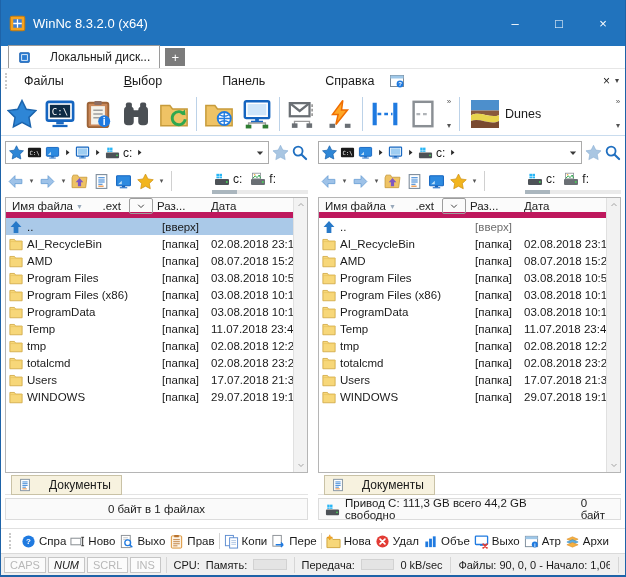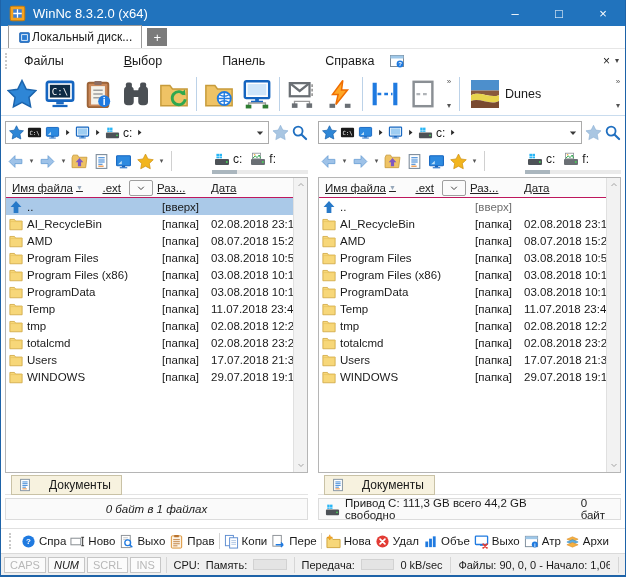--- a/index.html
+++ b/index.html
@@ -12,7 +12,7 @@
   .icon svg { width:100%; height:100%; display:block; }
 
   
-  .titlebar { height:26px; background:#2173bd; display:flex; align-items:center; flex:none; }
+  .titlebar { height:46px; background:#2173bd; display:flex; align-items:center; flex:none; }
   .titlebar .logo { width:17px; height:17px; margin:0 7px 0 8px; }
   .titlebar .title { color:#fff; font-size:13px; flex:1; }
   .win-controls { display:flex; height:100%; }

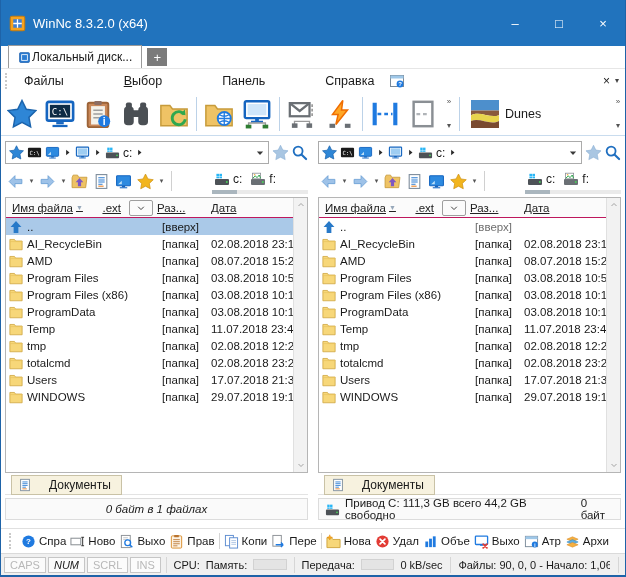--- a/index.html
+++ b/index.html
@@ -20,7 +20,7 @@
 
   
   .tabbar { height:23px; display:flex; align-items:flex-end; padding-left:7px; border-bottom:1px solid #e6e6e6; flex:none; background:#fff; }
-  .ptab { height:22px; display:flex; align-items:center; gap:1px; padding:11px 9px; border:1px solid #9a9a9a; border-bottom:none; background:#fff; font-size:12px; }
+  .ptab { height:22px; display:flex; align-items:center; gap:19px; padding:11px 9px; border:1px solid #9a9a9a; border-bottom:none; background:#fff; font-size:12px; }
   .ptab .icon { width:13px; height:13px; }
   .newtab { width:20px; height:18px; margin:0 0 2px 5px; background:#7b7b7b; color:#fff; font-size:13px;
             display:flex; align-items:center; justify-content:center; }

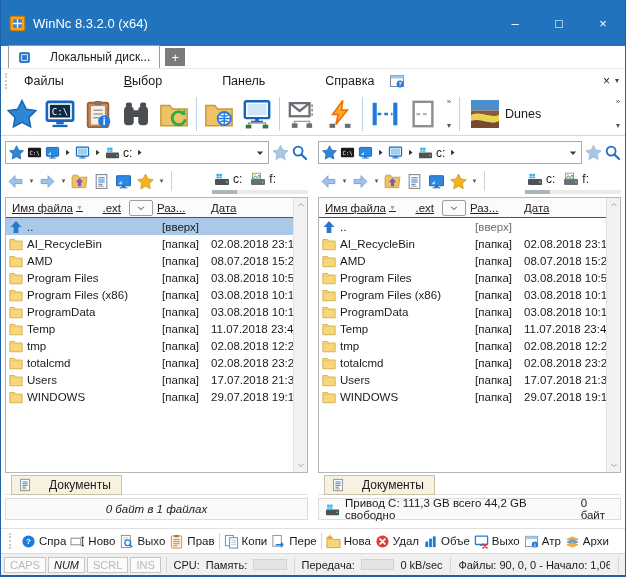--- a/index.html
+++ b/index.html
@@ -73,7 +73,7 @@
   .list-wrap { flex:1; border:1px solid #b5b5b5; display:flex; min-height:0; background:#fff; }
   .list-main { flex:1; min-width:0; display:flex; flex-direction:column; }
   .hdr { height:20px; display:grid; grid-template-columns:minmax(0,1fr) 26px 46px 92px; align-items:center;
-         font-size:11.5px; color:#222; border-bottom:1px solid #be185d; background:#fbfbfb;text-decoration:underline; }
+         font-size:11.5px; color:#222; border-bottom:6px solid #be185d; background:#fbfbfb; }
   .h-name { display:flex; align-items:center; padding-left:6px; gap:3px; }
   .h-name .sort { font-size:7px; color:#97a8ba; }
   .h-ext { margin-left:auto; padding-right:8px; }

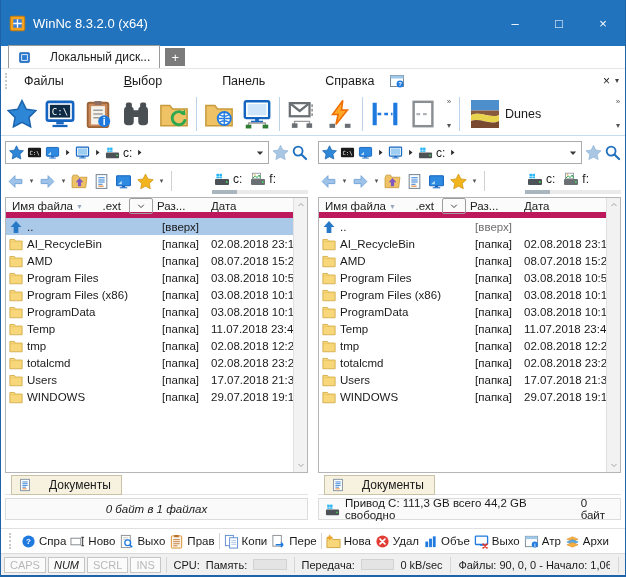--- a/index.html
+++ b/index.html
@@ -98,7 +98,7 @@
   .doc-tab .icon { width:14px; height:14px; }
 
   .pstatus { height:22px; margin-top:3px; border:1px solid #dcdcdc; background:#fafafa; display:flex; align-items:center; font-size:11.5px; padding:0 6px; gap:5px; }
-  .pstatus.center { justify-content:center;font-style:italic; }
+  .pstatus.center { justify-content:center; }
   .pstatus .icon { width:15px; height:15px; }
   .pstatus .right { margin-left:auto; }
 

